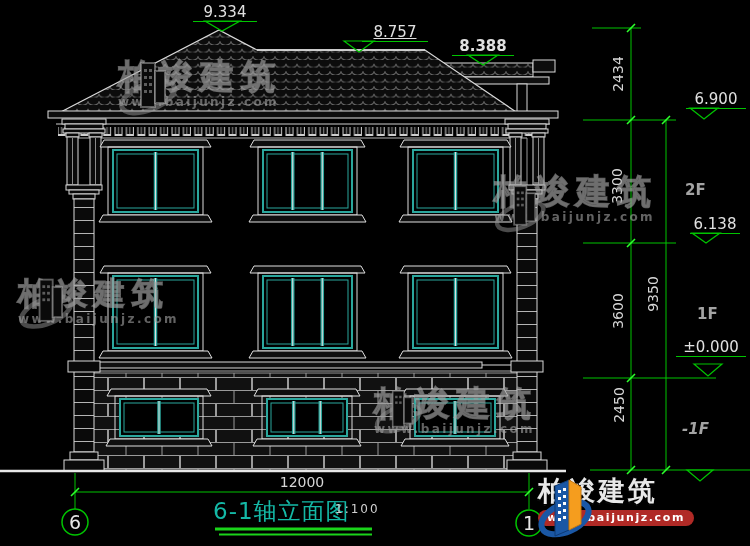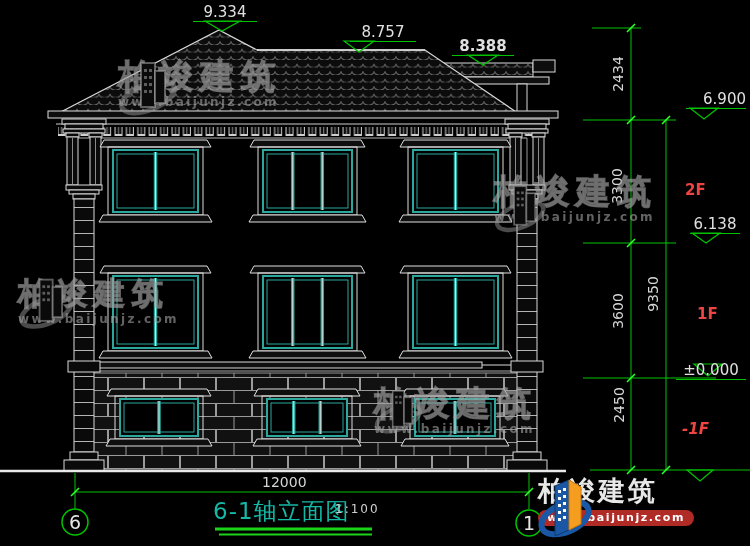--- a/index.html
+++ b/index.html
@@ -245,7 +245,7 @@
   </svg>
 
   <div class="lvl" style="left:193px;top:4px;width:64px;">9.334</div>
-  <div class="lvl" style="left:350px;top:24px;width:66px;">8.757</div>
+  <div class="lvl" style="left:362px;top:24px;width:66px;text-decoration:underline;">8.757</div>
   <div class="lvl" style="left:452px;top:38px;width:62px;font-weight:bold;">8.388</div>
   <div class="lvl" style="left:686px;top:91px;width:60px;text-align:right;">6.900</div>
   <div class="lvl" style="left:690px;top:216px;width:50px;">6.138</div>

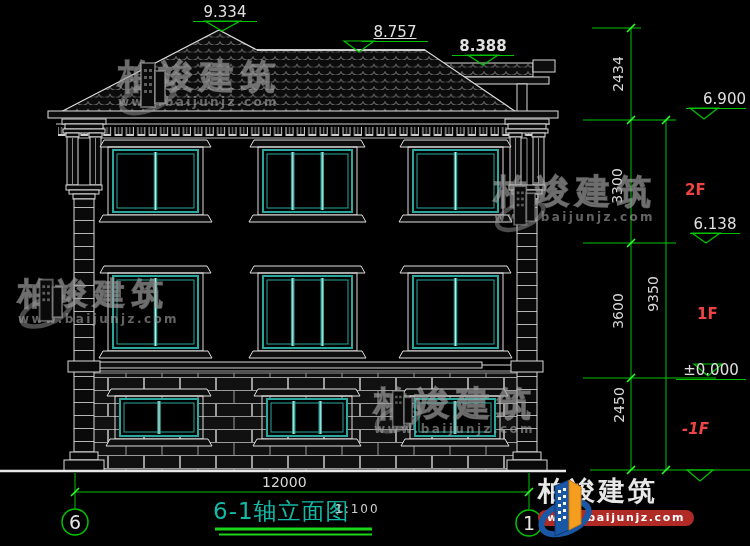--- a/index.html
+++ b/index.html
@@ -247,7 +247,7 @@
   <div class="lvl" style="left:193px;top:4px;width:64px;">9.334</div>
   <div class="lvl" style="left:362px;top:24px;width:66px;text-decoration:underline;">8.757</div>
   <div class="lvl" style="left:452px;top:38px;width:62px;font-weight:bold;">8.388</div>
-  <div class="lvl" style="left:686px;top:91px;width:60px;text-align:right;">6.900</div>
+  <div class="lvl" style="left:686px;top:91px;width:60px;">6.900</div>
   <div class="lvl" style="left:690px;top:216px;width:50px;">6.138</div>
   <div class="lvl" style="left:676px;top:362px;width:70px;">±0.000</div>
 

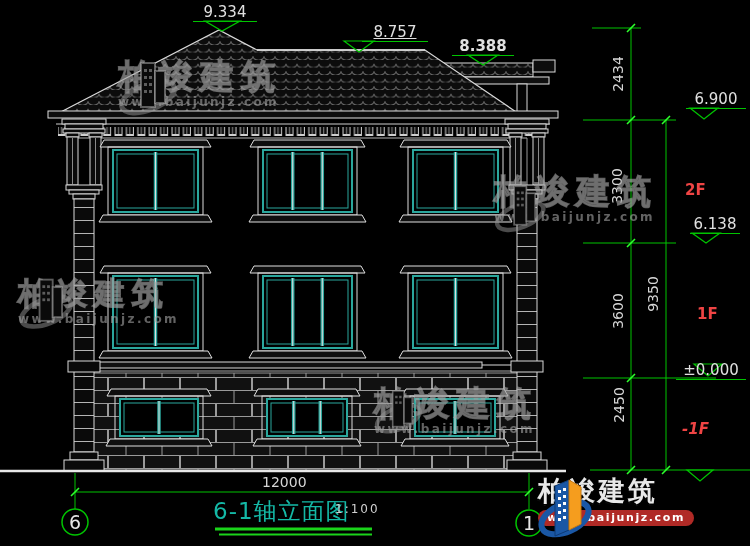--- a/index.html
+++ b/index.html
@@ -8,7 +8,7 @@
   svg{position:absolute;left:0;top:0;}
   .lvl{position:absolute;height:17px;line-height:17px;text-align:center;font-size:15px;
        color:#e0e0e0;border-bottom:1.6px solid #00c400;}
-  .flabel{position:absolute;font-size:15px;font-weight:bold;color:#ef4444;}
+  .flabel{position:absolute;font-size:15px;font-weight:bold;color:#a3a3a3;}
   .vdim{position:absolute;width:60px;height:16px;line-height:16px;text-align:center;
         font-size:14px;color:#d6d6d6;transform:rotate(-90deg);}
   .hdim{position:absolute;font-size:14px;color:#d6d6d6;}

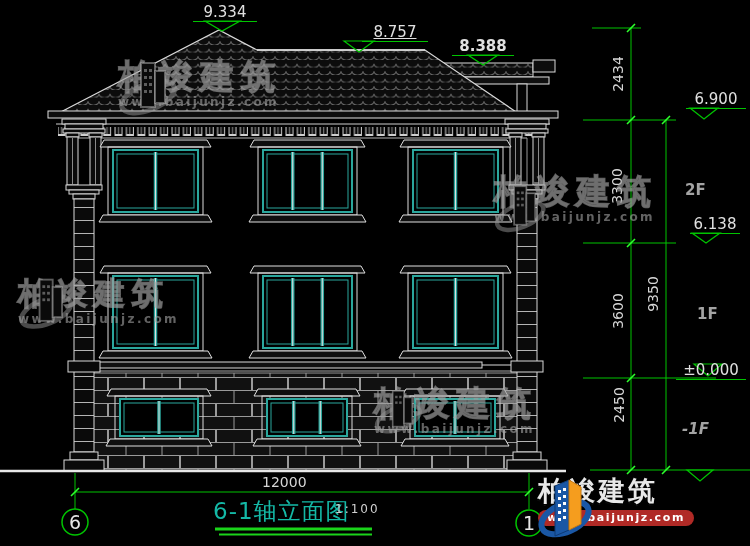--- a/index.html
+++ b/index.html
@@ -249,7 +249,7 @@
   <div class="lvl" style="left:452px;top:38px;width:62px;font-weight:bold;">8.388</div>
   <div class="lvl" style="left:686px;top:91px;width:60px;">6.900</div>
   <div class="lvl" style="left:690px;top:216px;width:50px;">6.138</div>
-  <div class="lvl" style="left:676px;top:362px;width:70px;">±0.000</div>
+  <div class="lvl" style="left:676px;top:339px;width:70px;">±0.000</div>
 
   <div class="flabel" style="left:685px;top:181px;">2F</div>
   <div class="flabel" style="left:689px;top:305px;margin-left:8px;">1F</div>

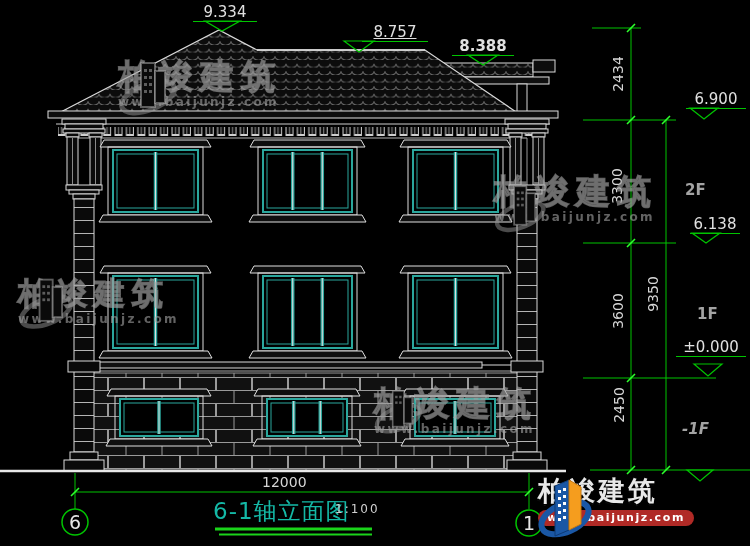--- a/index.html
+++ b/index.html
@@ -11,7 +11,7 @@
   .flabel{position:absolute;font-size:15px;font-weight:bold;color:#a3a3a3;}
   .vdim{position:absolute;width:60px;height:16px;line-height:16px;text-align:center;
         font-size:14px;color:#d6d6d6;transform:rotate(-90deg);}
-  .hdim{position:absolute;font-size:14px;color:#d6d6d6;}
+  .hdim{position:absolute;text-align:center;font-size:14px;color:#d6d6d6;}
   .axis{position:absolute;width:28px;text-align:center;font-size:19px;color:#e6e6e6;}
   .title-cn{position:absolute;font-size:23px;letter-spacing:1px;color:#14b8a6;}
   .title-scale{position:absolute;font-size:12px;color:#cfcfcf;letter-spacing:2px;}

